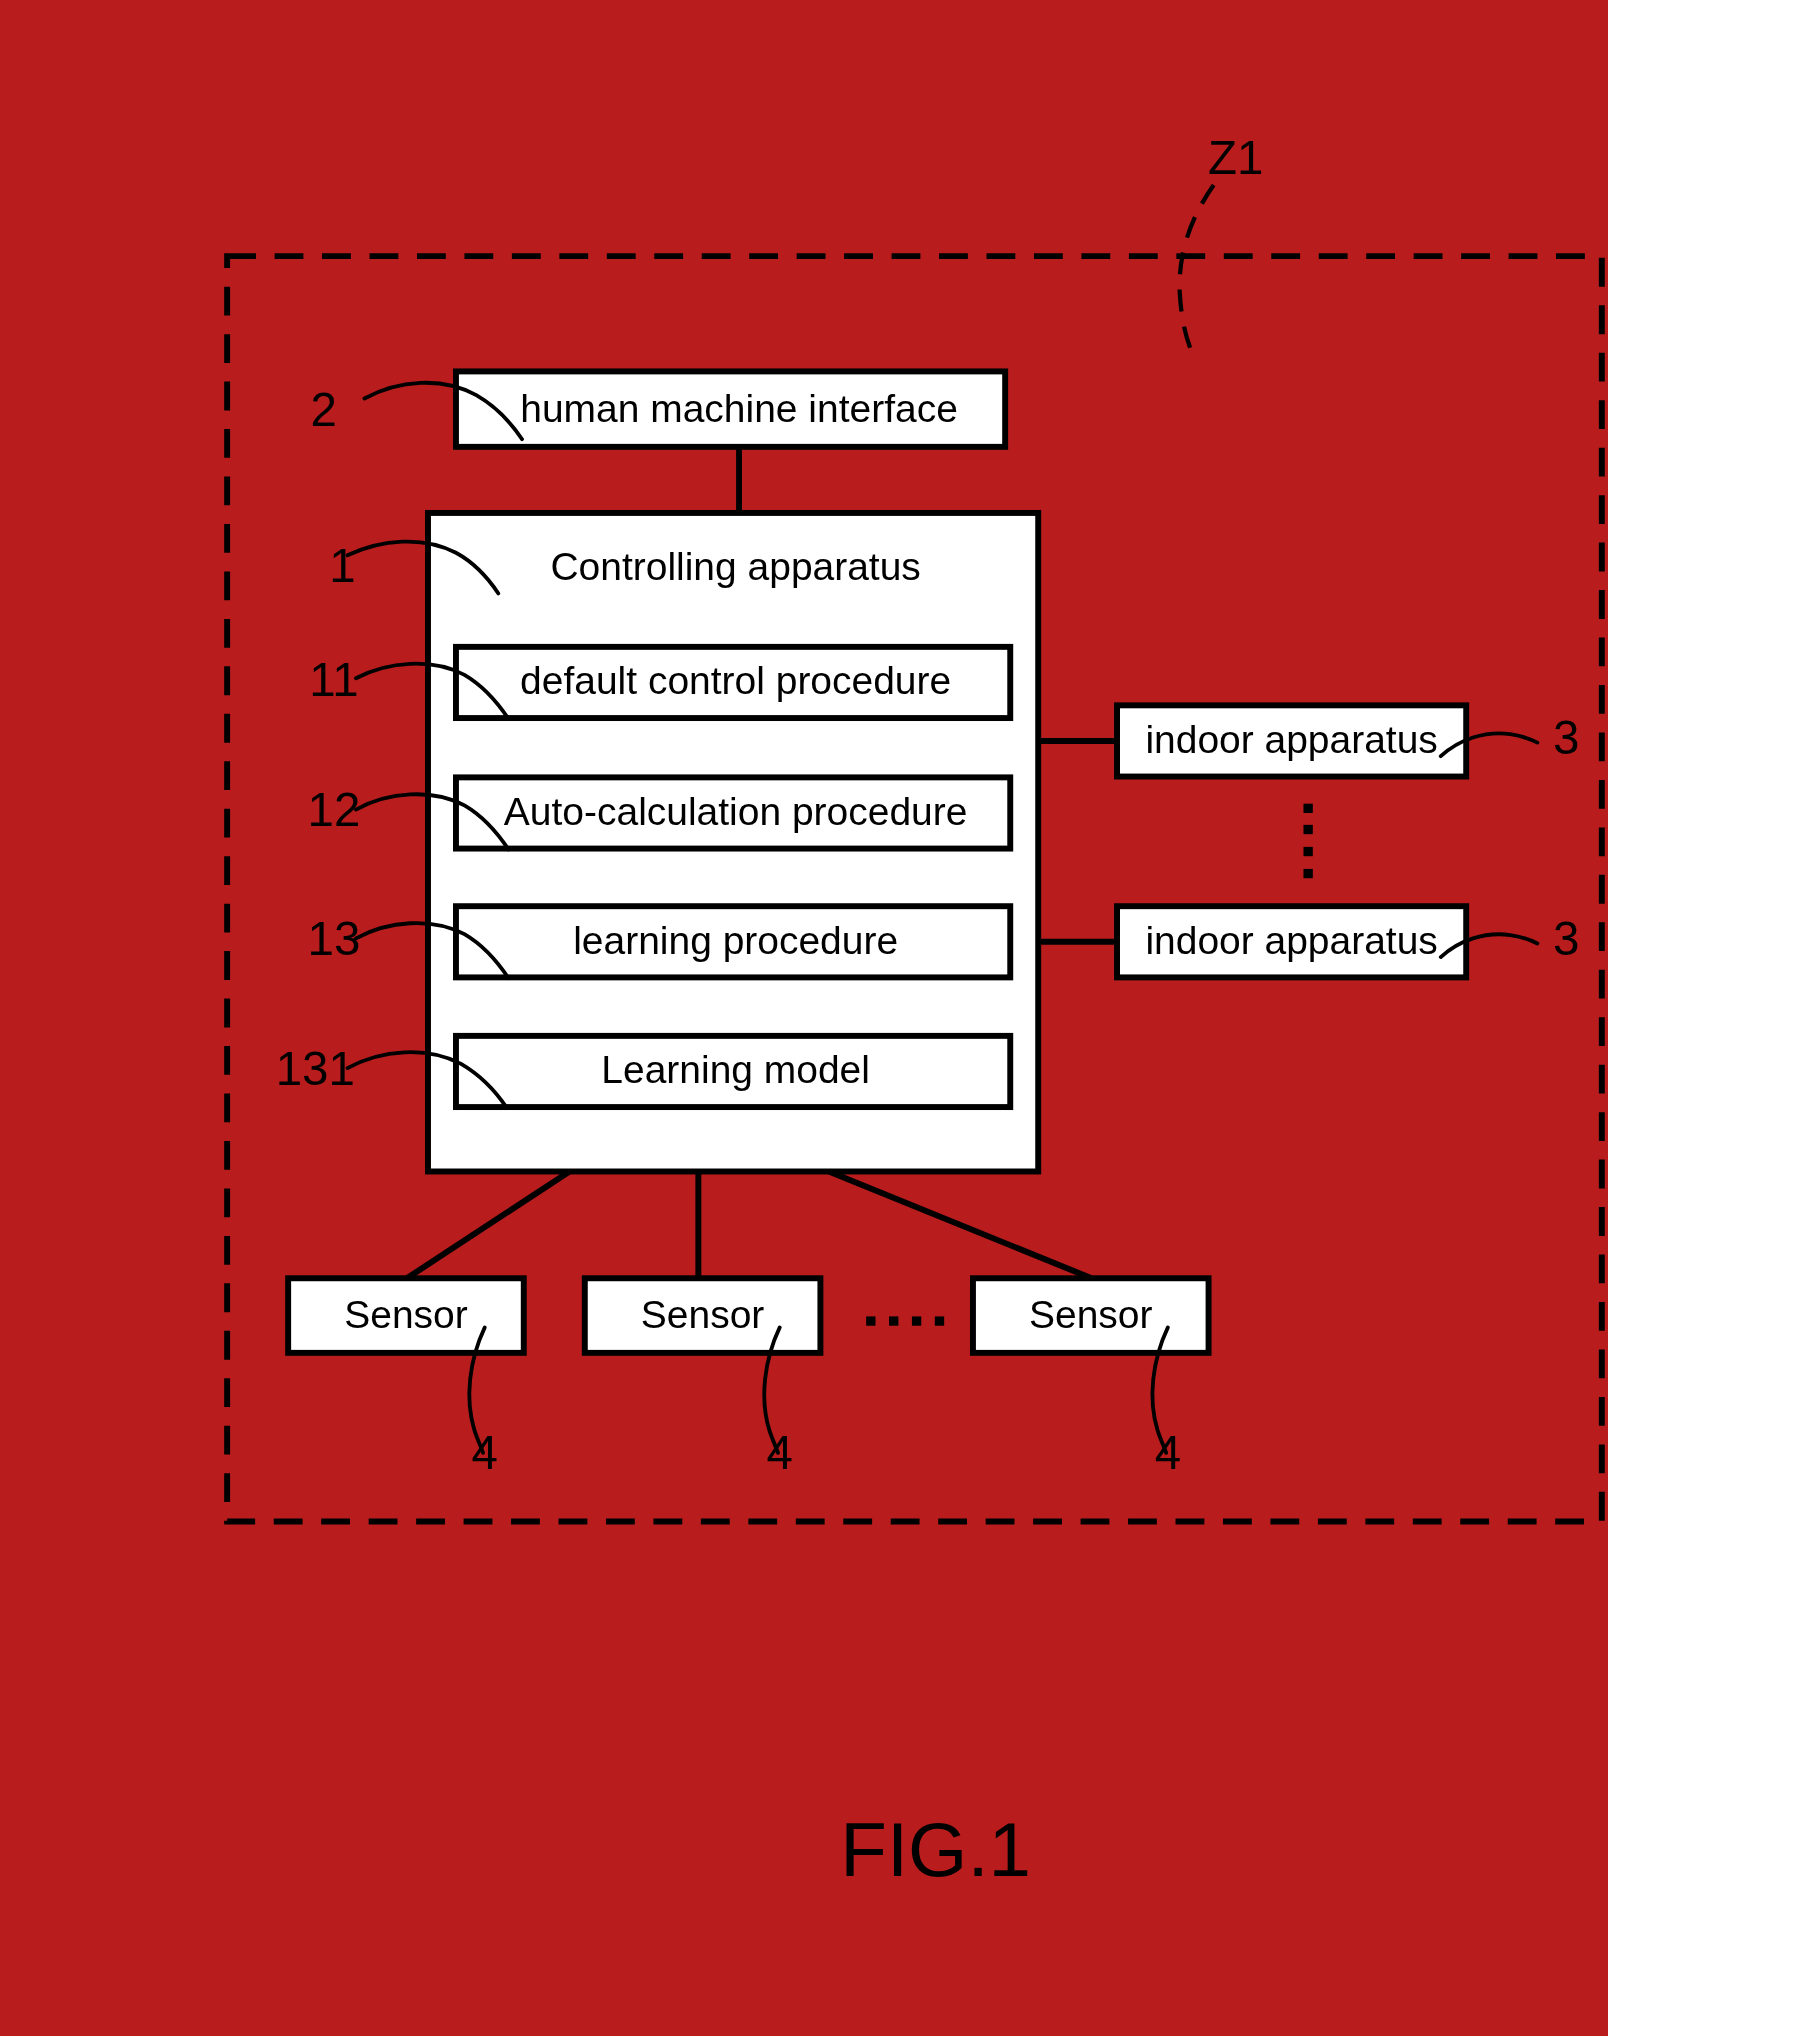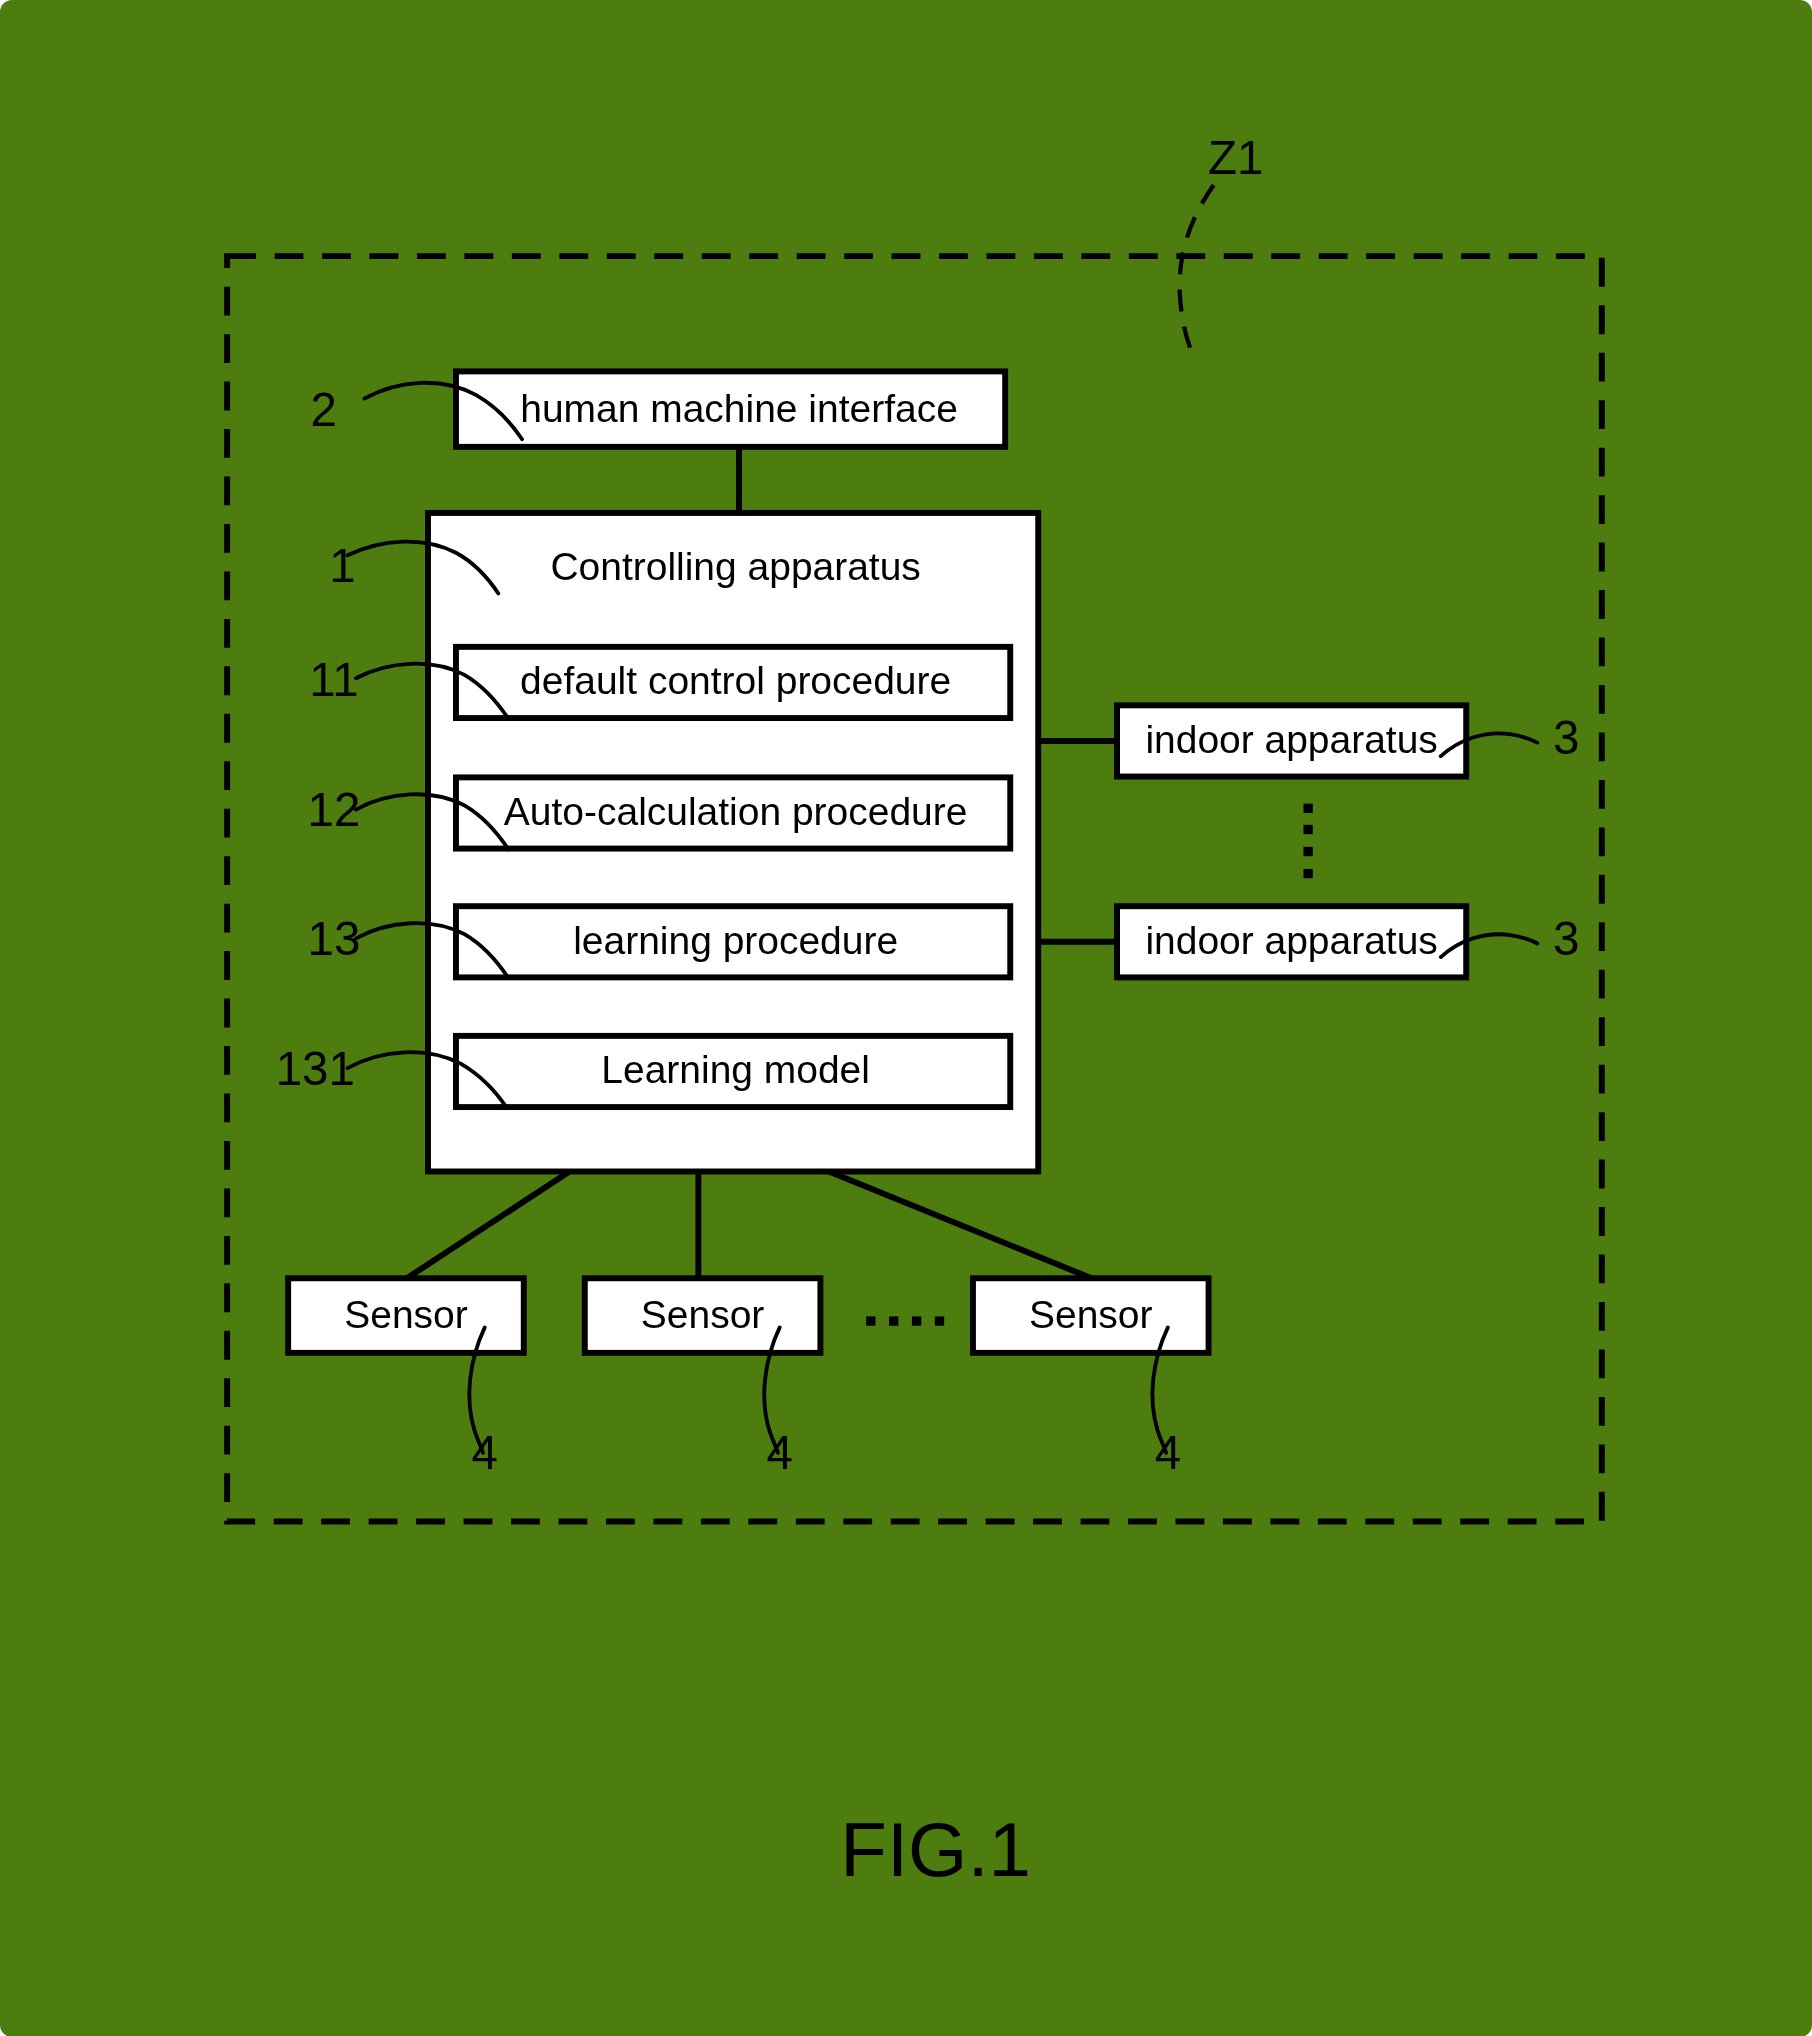--- a/index.html
+++ b/index.html
@@ -16,10 +16,9 @@
   }
   #figure-root {
     position: relative;
-    width: 1812px;
+    width: 1608px;
     height: 2037px;
-    background: #4d7c0f;
-    border-radius: 12px;
+    background: #b91c1c;
   }
   svg.figure-svg {
     position: absolute;

